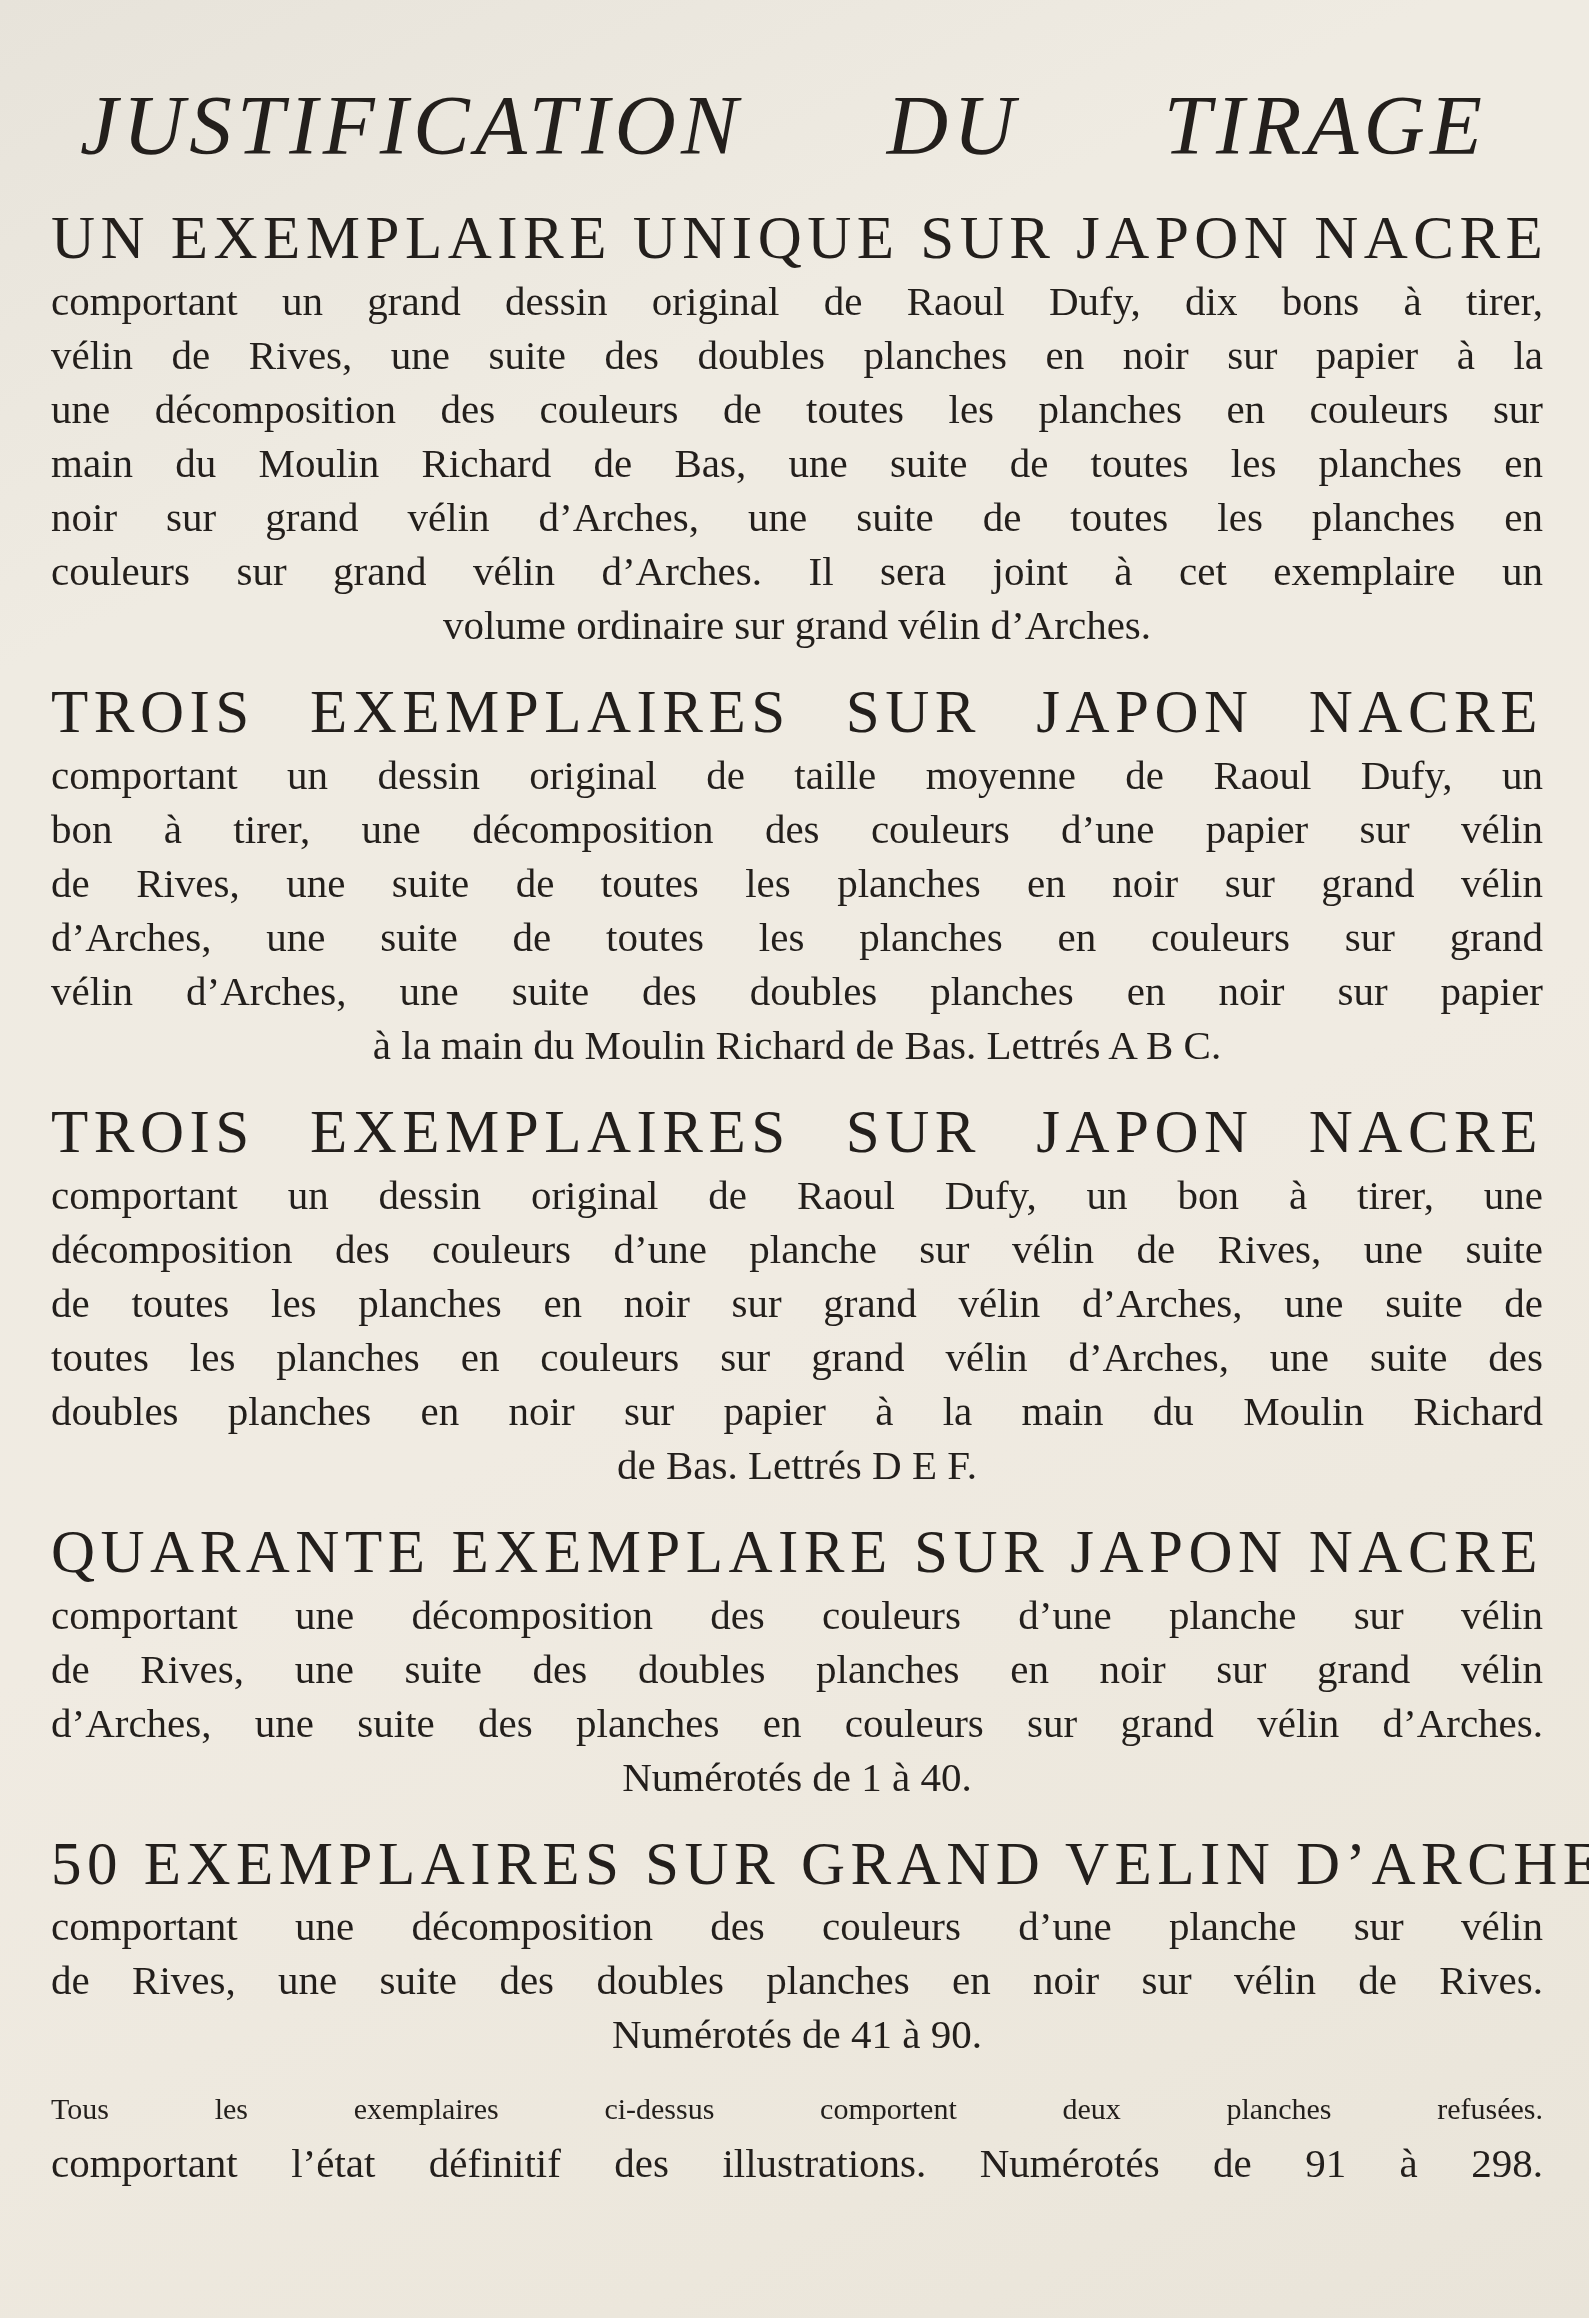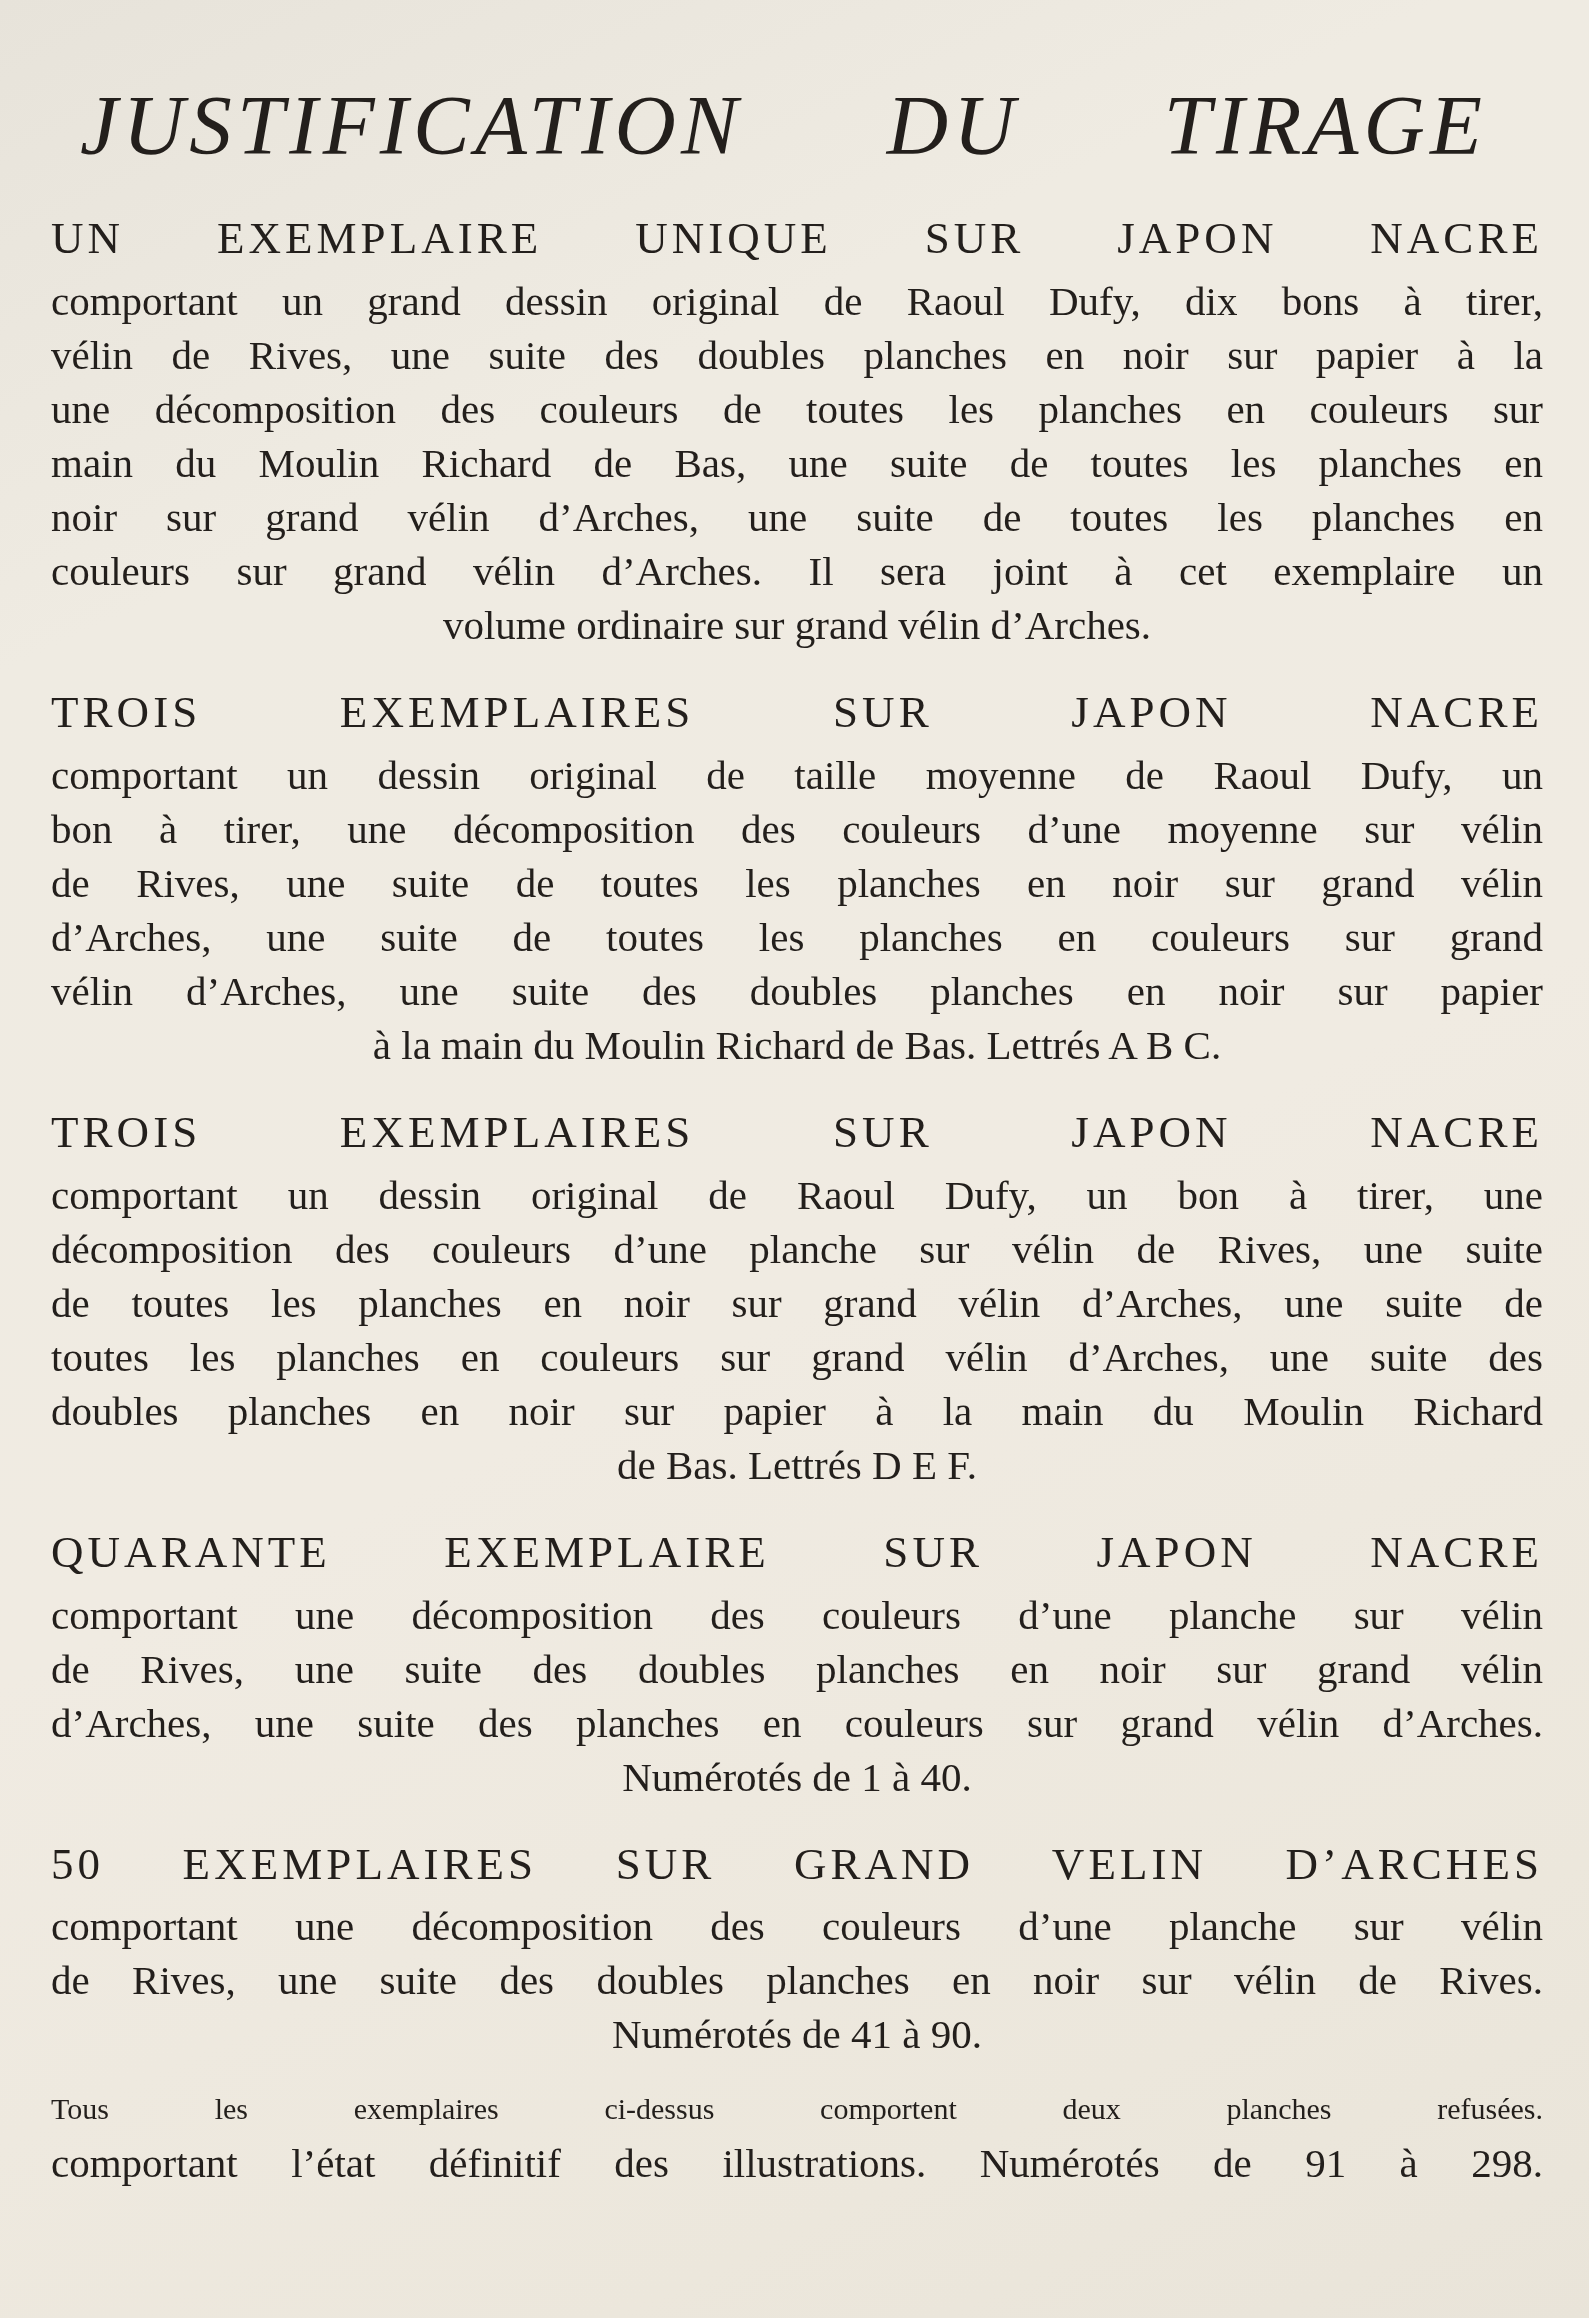--- a/index.html
+++ b/index.html
@@ -28,7 +28,7 @@
     white-space: nowrap;
   }
   .section-heading {
-    font-size: 45px;
+    font-size: 61px;
     line-height: 62px;
     letter-spacing: 0.09em;
     margin: 29px 0 4.9px 0;

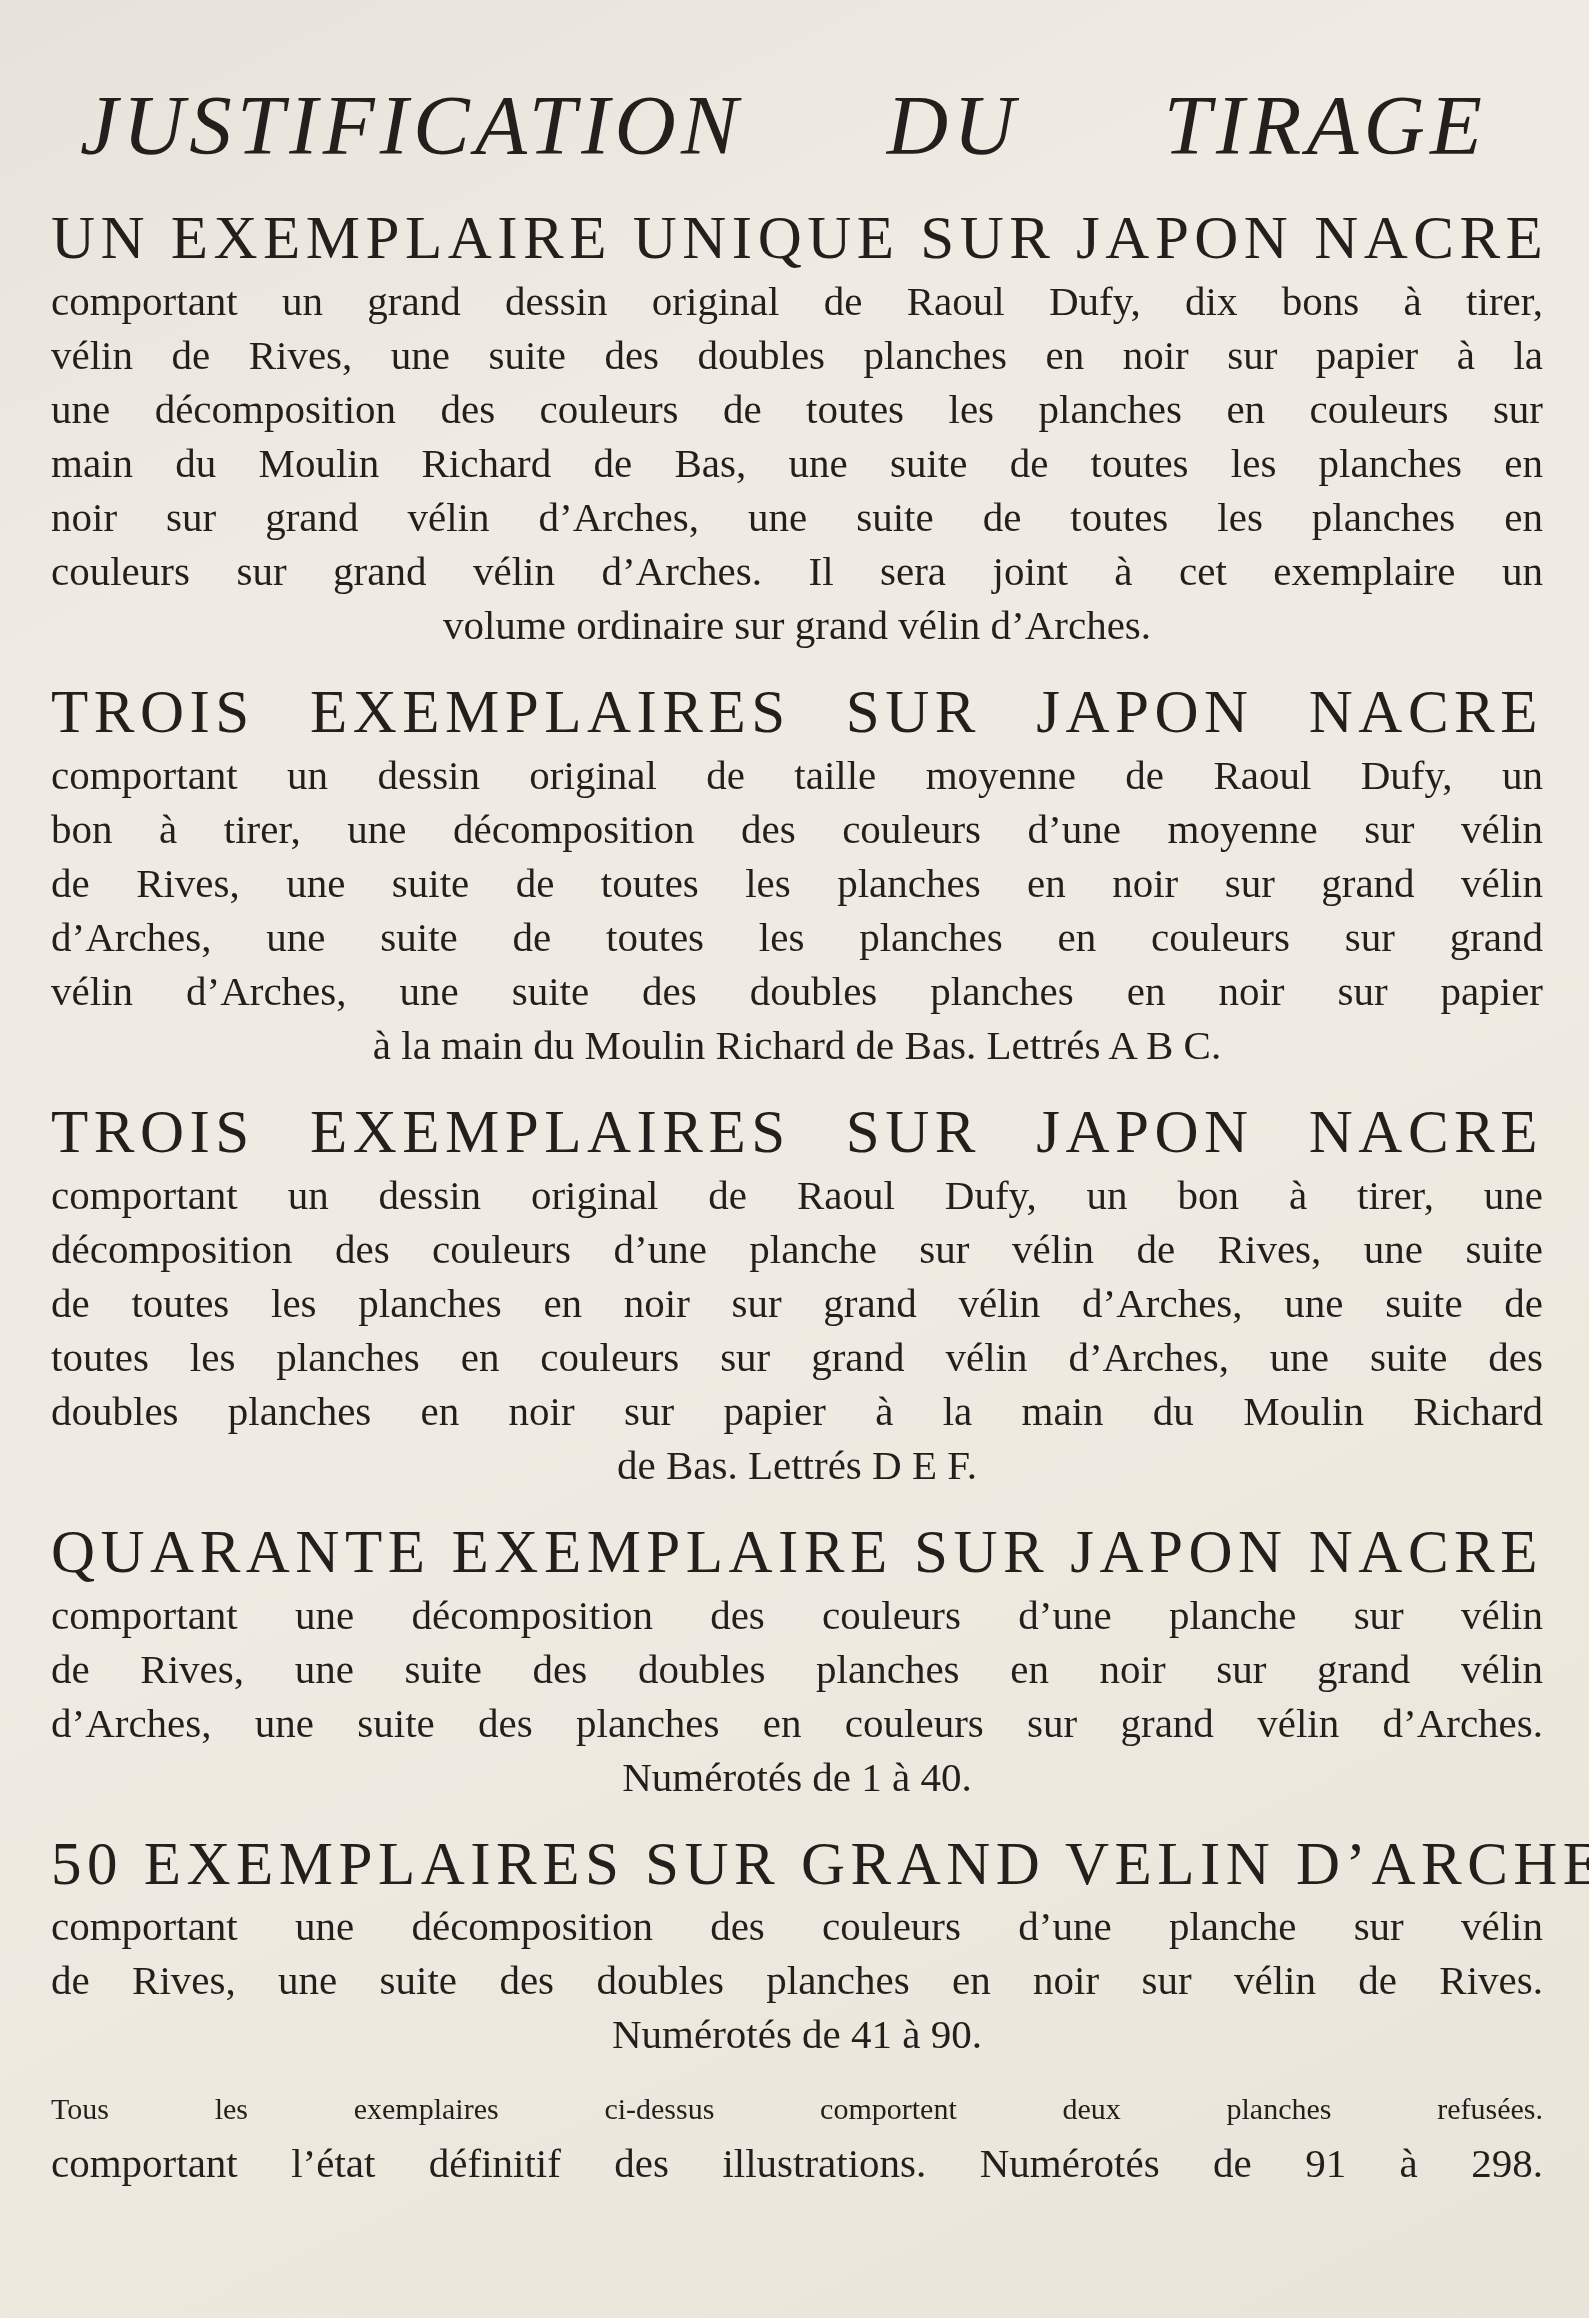--- a/index.html
+++ b/index.html
@@ -81,7 +81,7 @@
   <div class="section">
     <div class="section-heading">TROIS EXEMPLAIRES SUR JAPON NACRE</div>
     <div class="jline">comportant un dessin original de taille moyenne de Raoul Dufy, un</div>
-    <div class="jline">bon à tirer, une décomposition des couleurs d’une moyenne sur vélin</div>
+    <div class="jline">bon à tirer, une décomposition des couleurs d’une papier sur vélin</div>
     <div class="jline">de Rives, une suite de toutes les planches en noir sur grand vélin</div>
     <div class="jline">d’Arches, une suite de toutes les planches en couleurs sur grand</div>
     <div class="jline">vélin d’Arches, une suite des doubles planches en noir sur papier</div>

